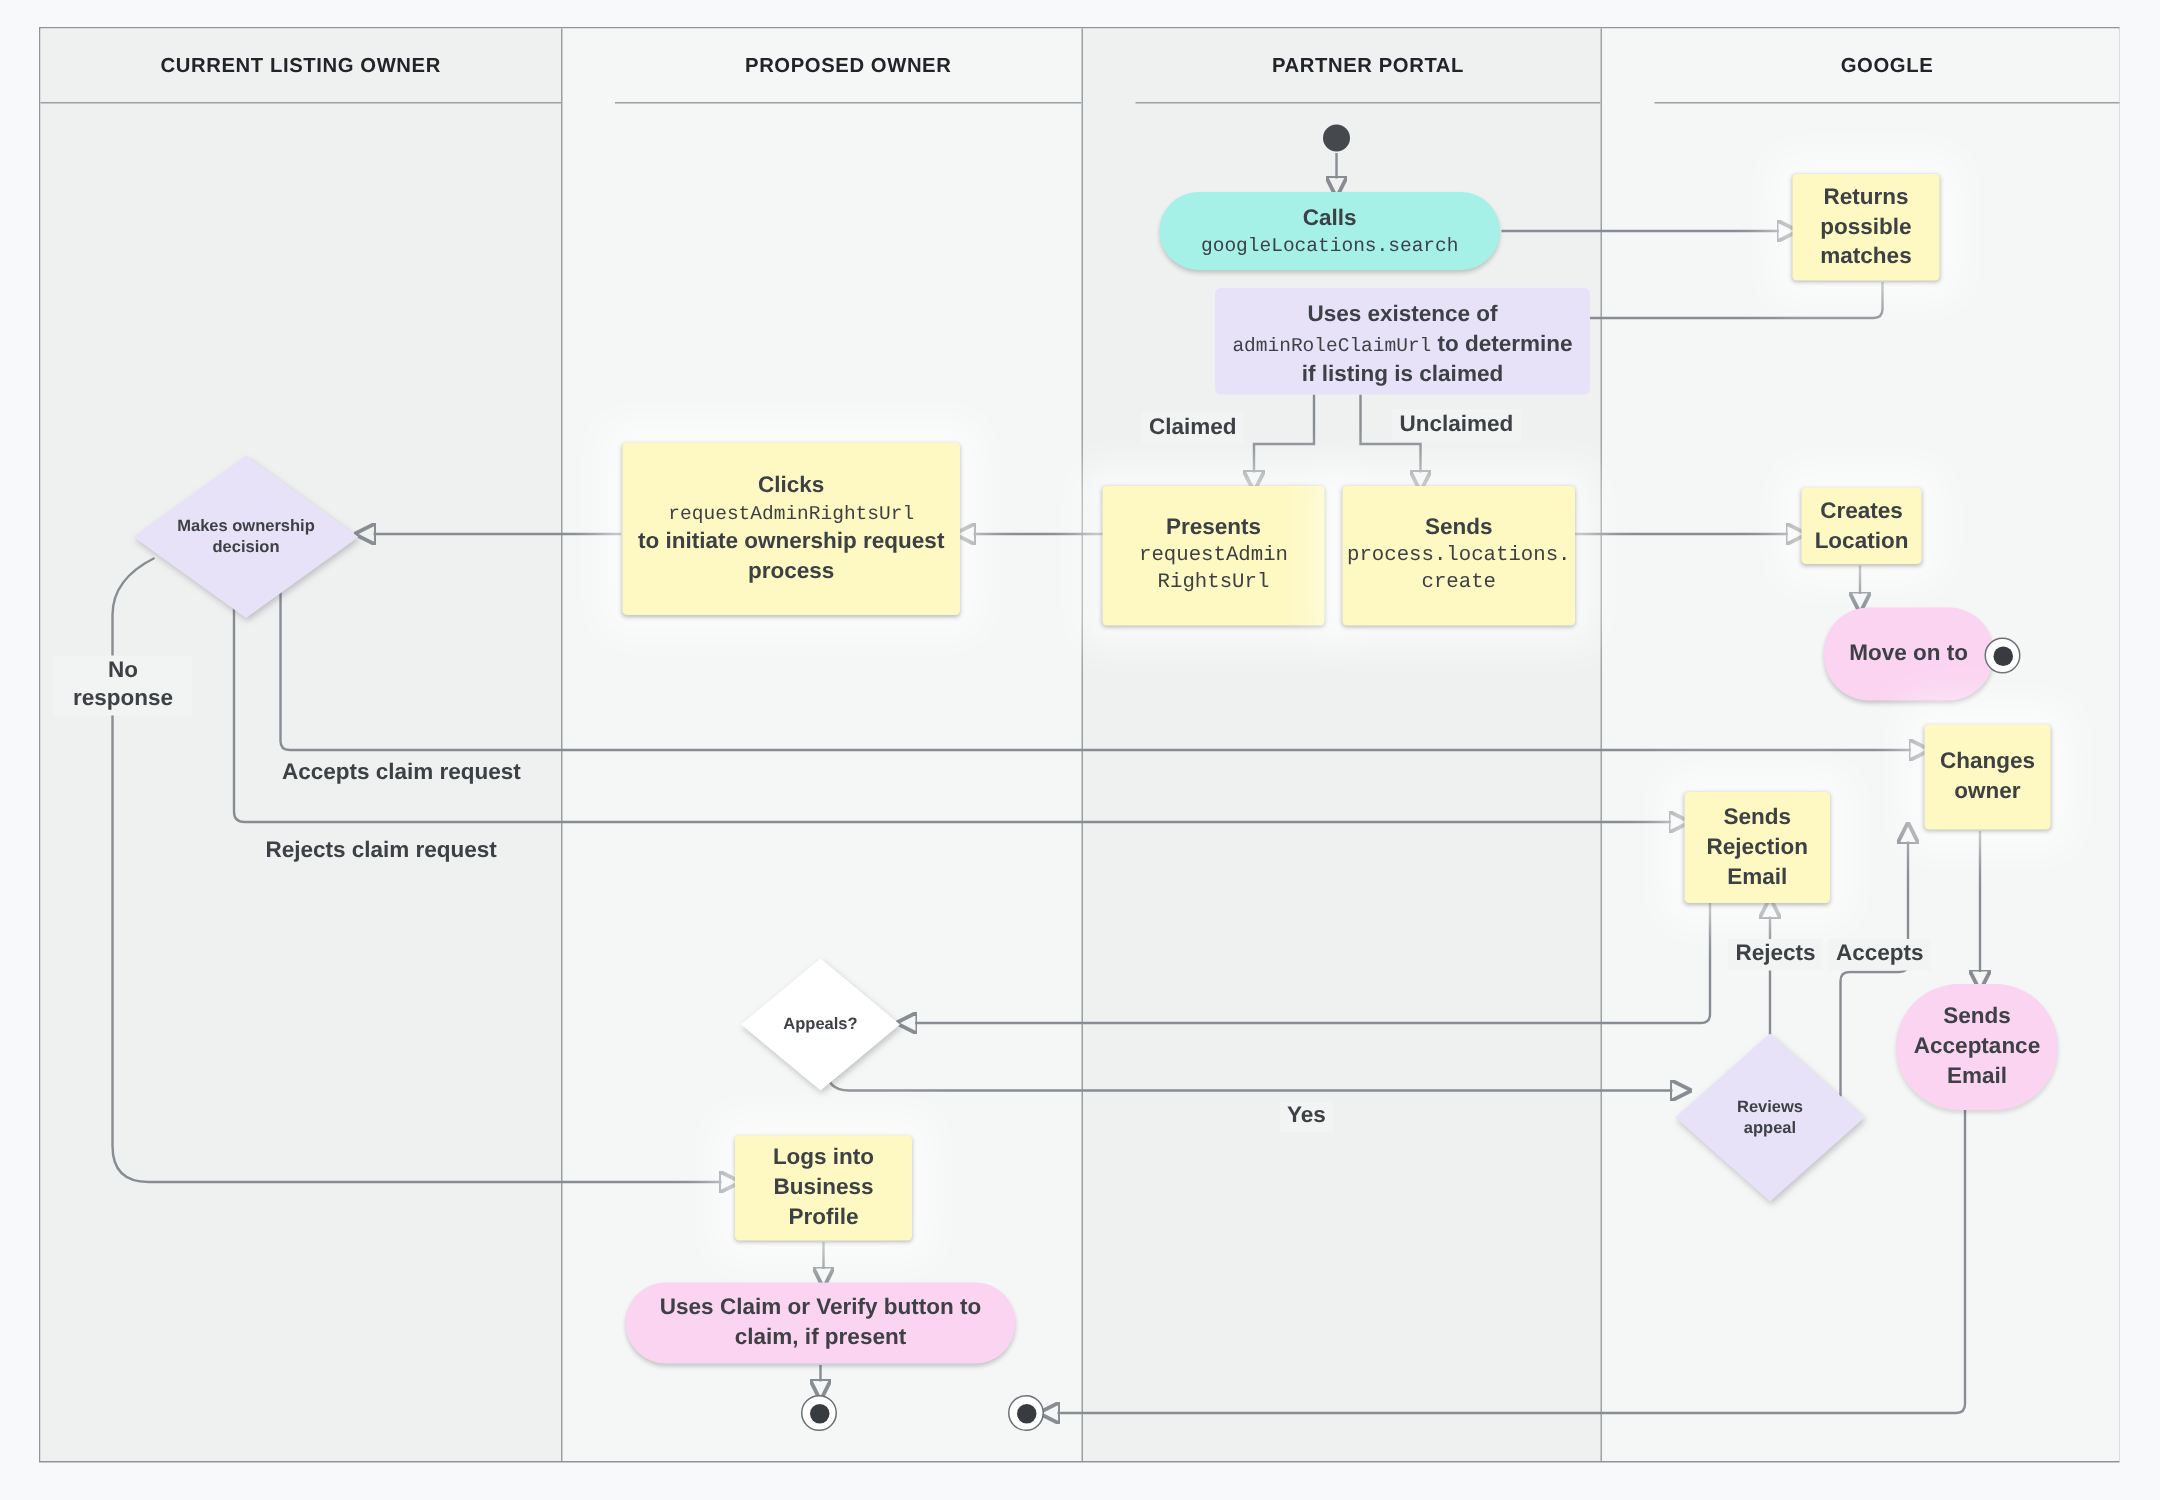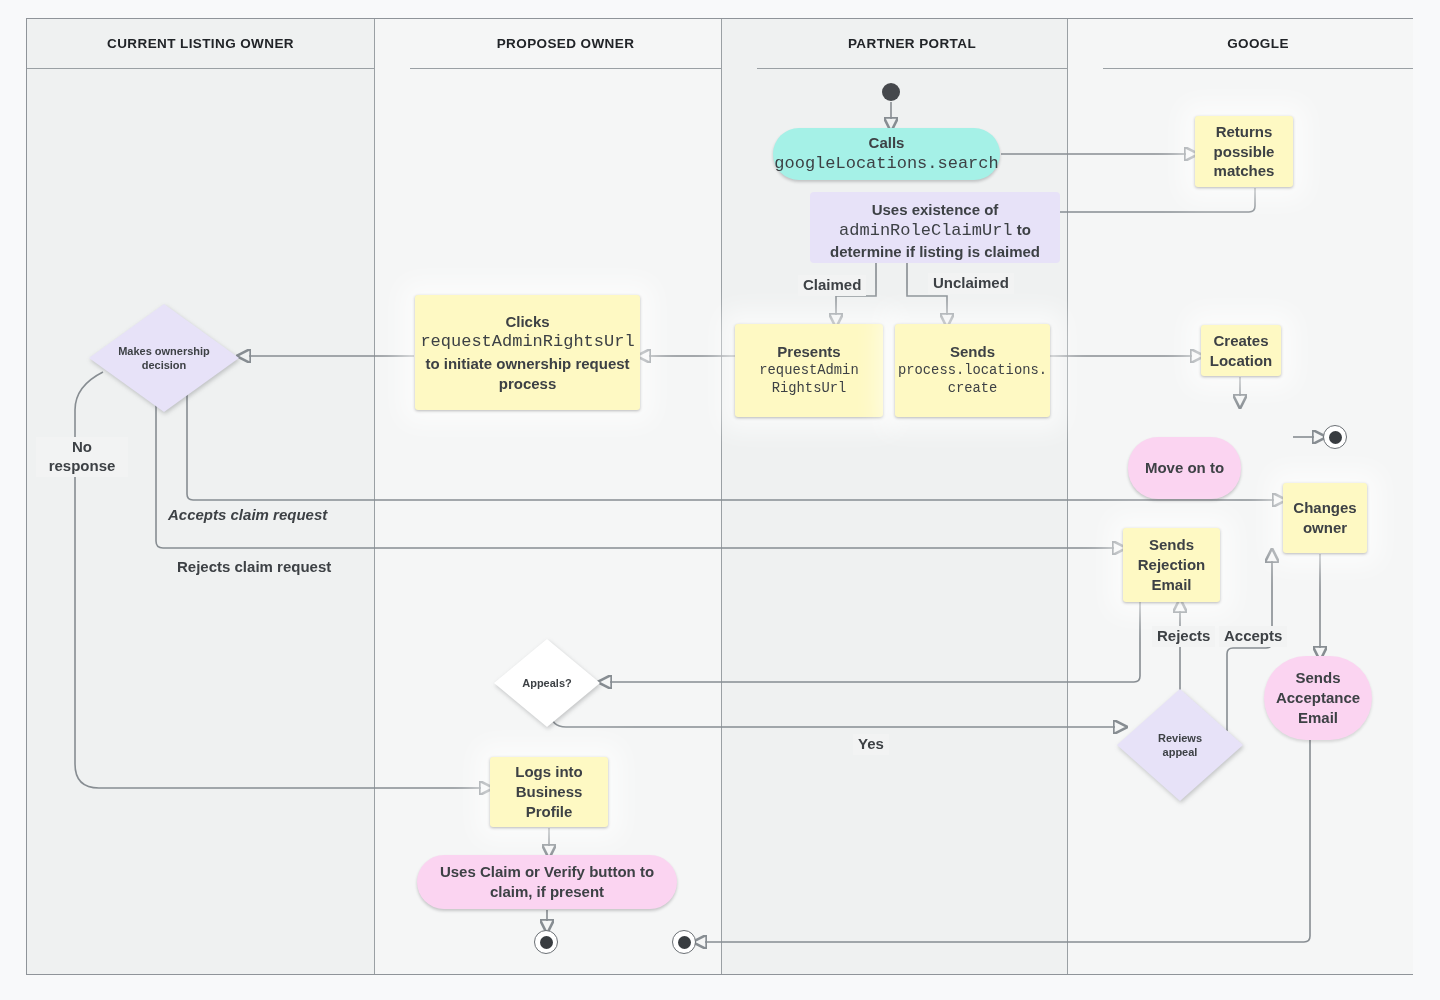--- a/index.html
+++ b/index.html
@@ -30,7 +30,7 @@
   .blob{background:#fbd4f1;border-radius:42px;box-shadow:0 2px 3px rgba(32,33,36,.15);}
   .note{background:#e7e2f8;border-radius:4px;display:block;padding:8px 6px;margin-left:44px;}
   .code{font-family:"Liberation Mono","DejaVu Sans Mono",monospace;font-weight:400;
-        font-size:17px;letter-spacing:0;}
+        font-size:13px;letter-spacing:0;}
   .code.brk{word-break:break-all;display:inline-block;font-size:13.8px;}
   .w-req{width:100px;}
   .w-acc{width:150px;}

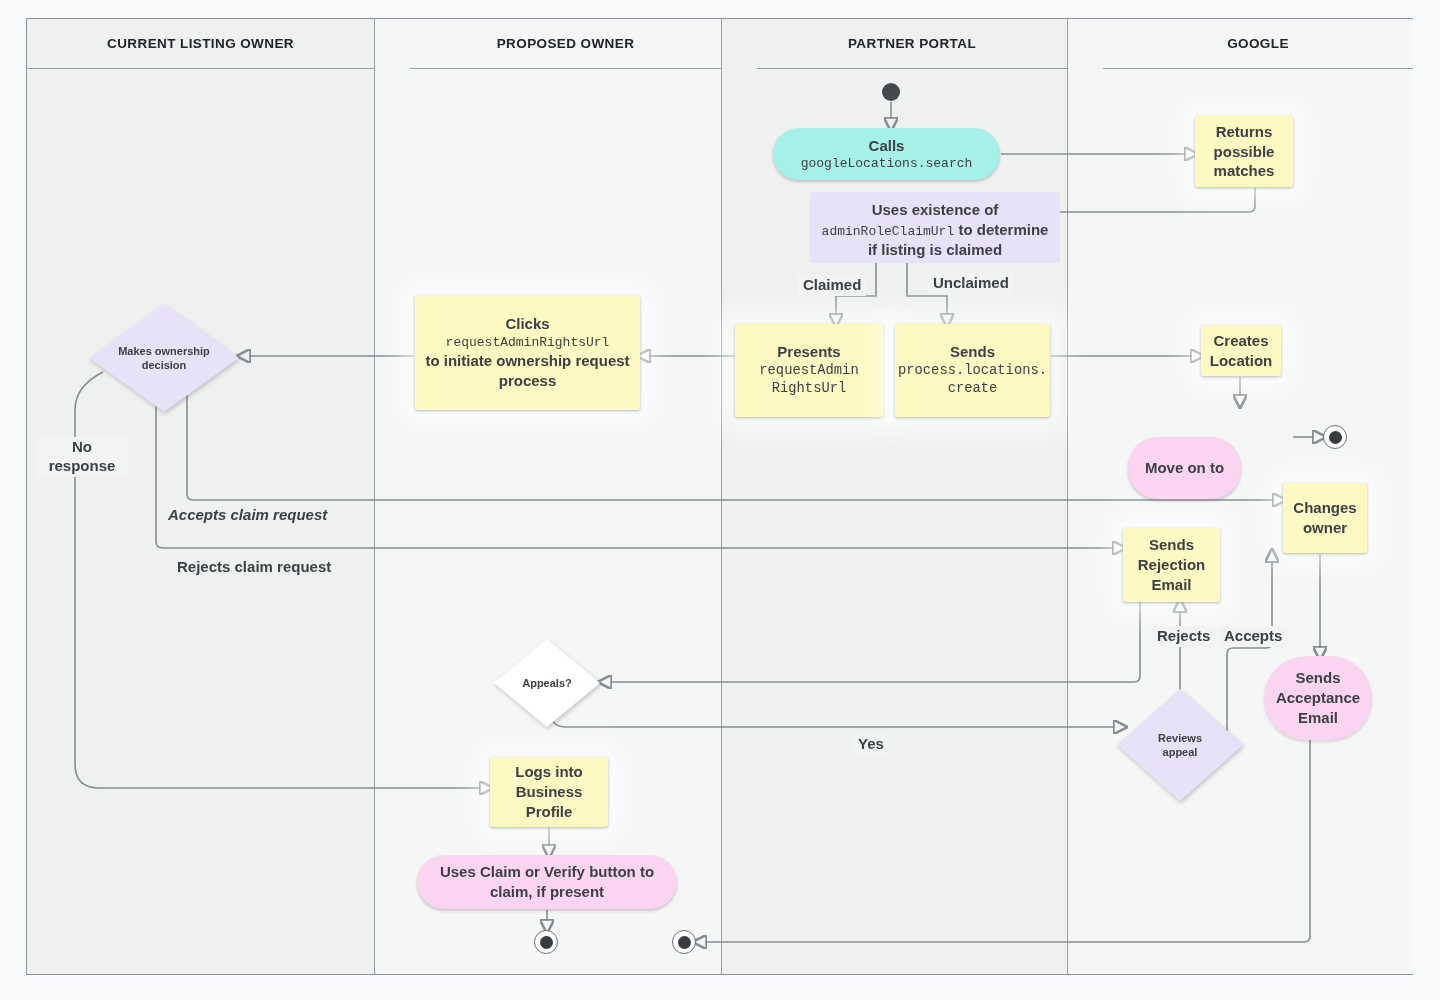--- a/index.html
+++ b/index.html
@@ -197,7 +197,7 @@
       <div class="dot"></div>
     </div>
 
-  <div class="elabel bg" style="left:798px;top:275px;">Claimed</div>
+  <div class="elabel bg" style="left:761px;top:275px;">Claimed</div>
   <div class="elabel bg" style="left:928px;top:273px;">Unclaimed</div>
   <div class="elabel bg center" style="left:36px;top:437px;width:82px;white-space:normal;">No response</div>
   <div class="elabel" style="left:168px;top:506px;font-style:italic;">Accepts claim request</div>

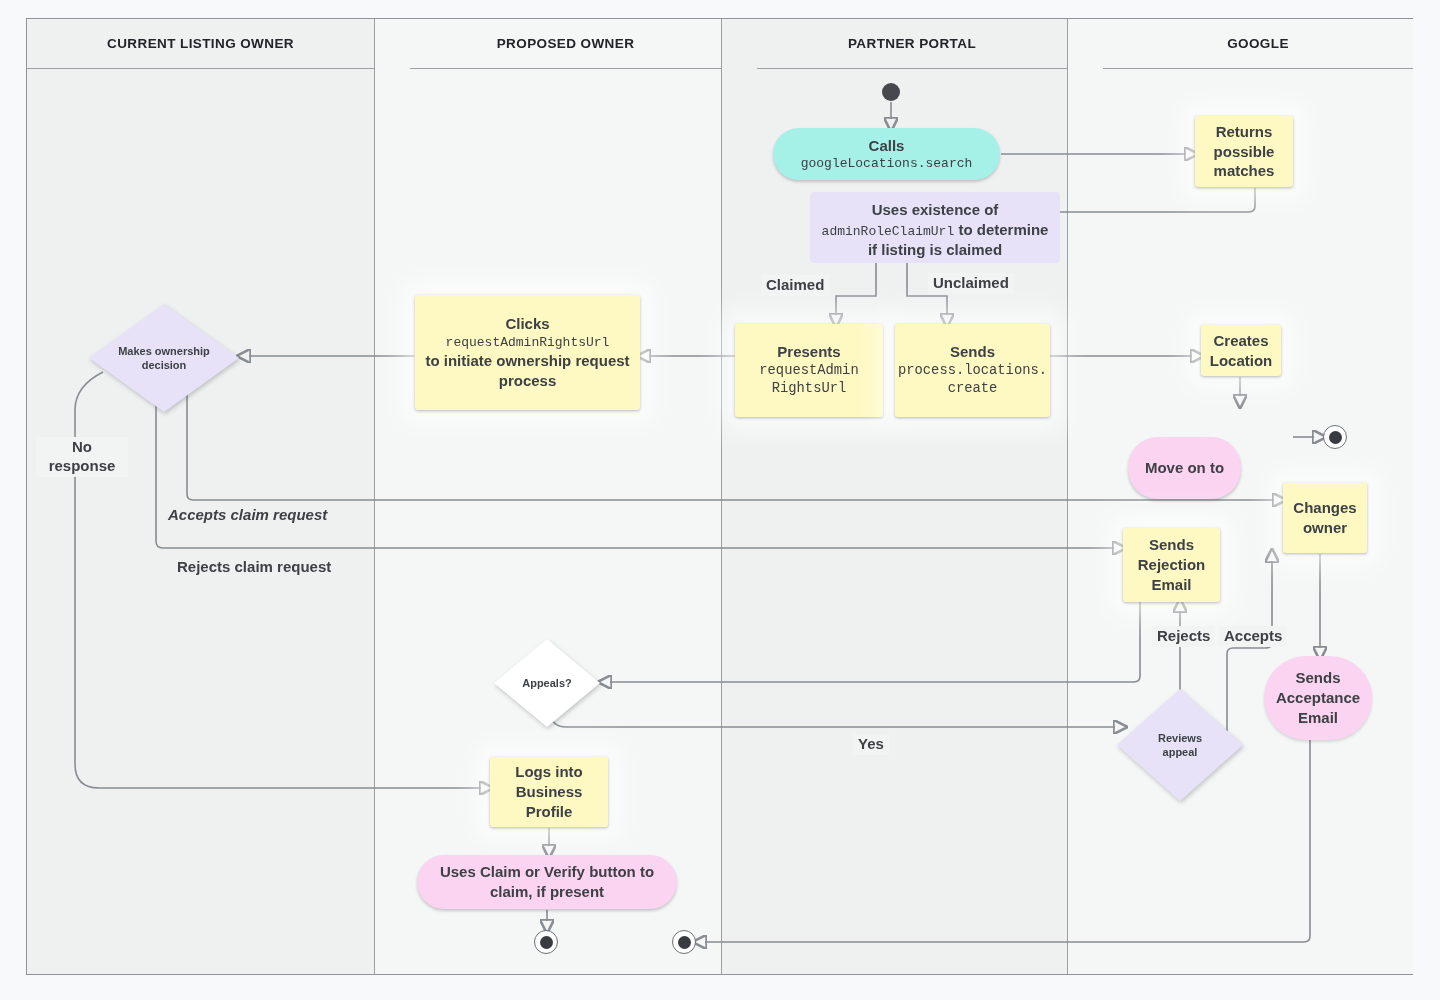--- a/index.html
+++ b/index.html
@@ -149,7 +149,7 @@
     <span>Creates Location</span>
   </div>
 
-  <div class="node pill pink" style="left:1128px;top:405px;width:113px;height:62px;margin-top:32px;">
+  <div class="node pill pink" style="left:1216px;top:405px;width:113px;height:62px;">
     <span>Move on to</span>
   </div>
   <div class="end-node" style="left:1323px;top:425px;">

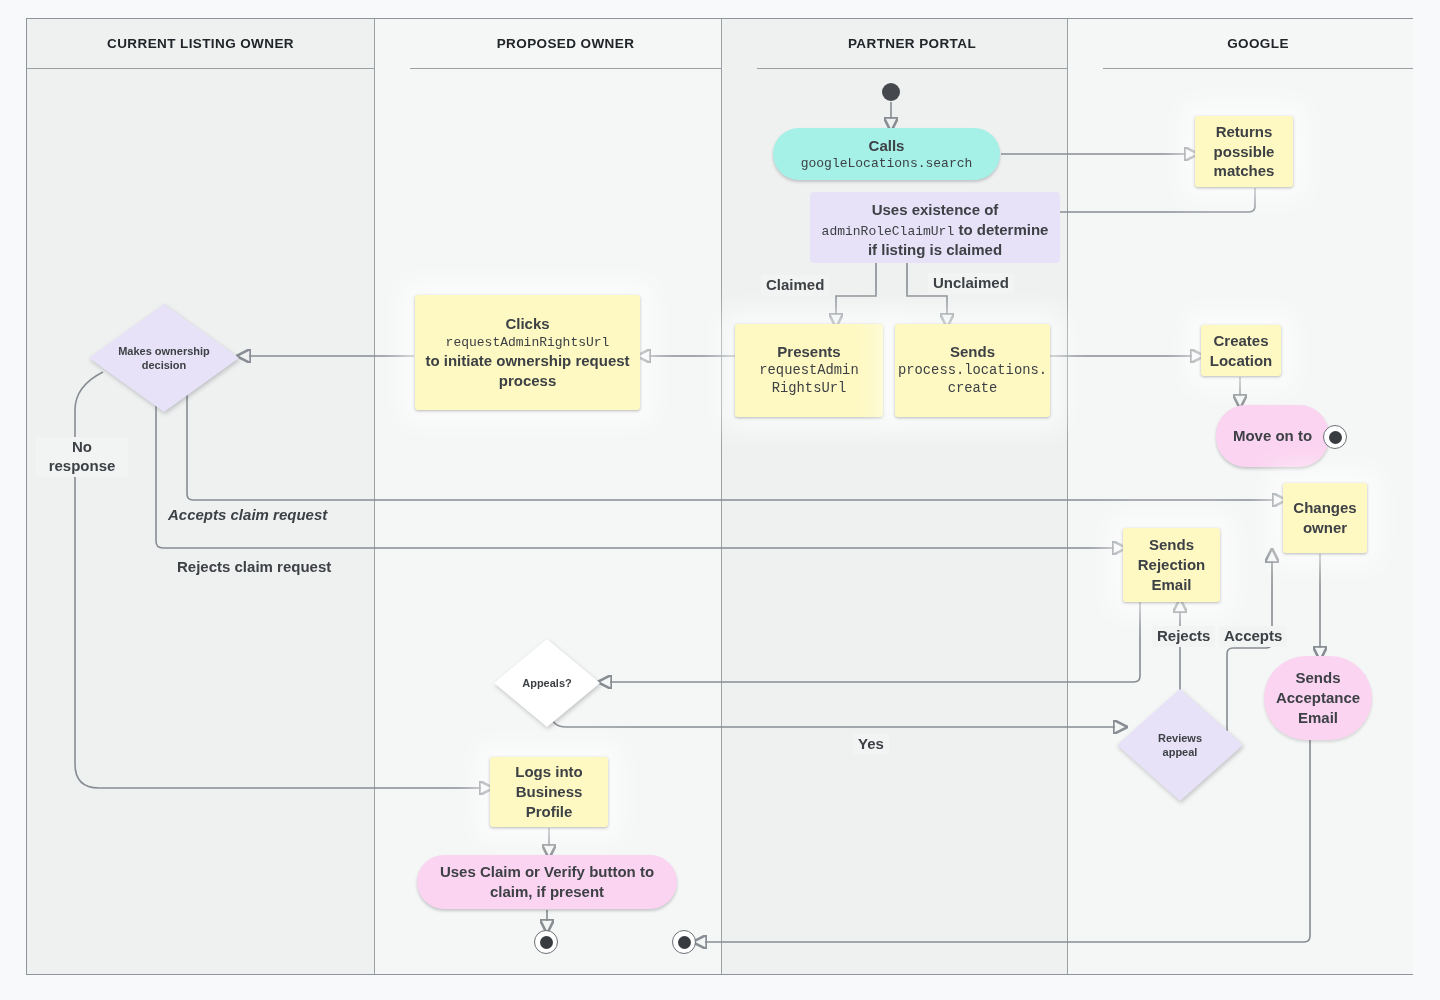--- a/index.html
+++ b/index.html
@@ -200,7 +200,7 @@
   <div class="elabel bg" style="left:761px;top:275px;">Claimed</div>
   <div class="elabel bg" style="left:928px;top:273px;">Unclaimed</div>
   <div class="elabel bg center" style="left:36px;top:437px;width:82px;white-space:normal;">No response</div>
-  <div class="elabel" style="left:168px;top:506px;font-style:italic;">Accepts claim request</div>
+  <div class="elabel" style="left:188px;top:506px;">Accepts claim request</div>
   <div class="elabel" style="left:177px;top:558px;">Rejects claim request</div>
   <div class="elabel bg" style="left:1152px;top:626px;">Rejects</div>
   <div class="elabel bg" style="left:1219px;top:626px;">Accepts</div>

